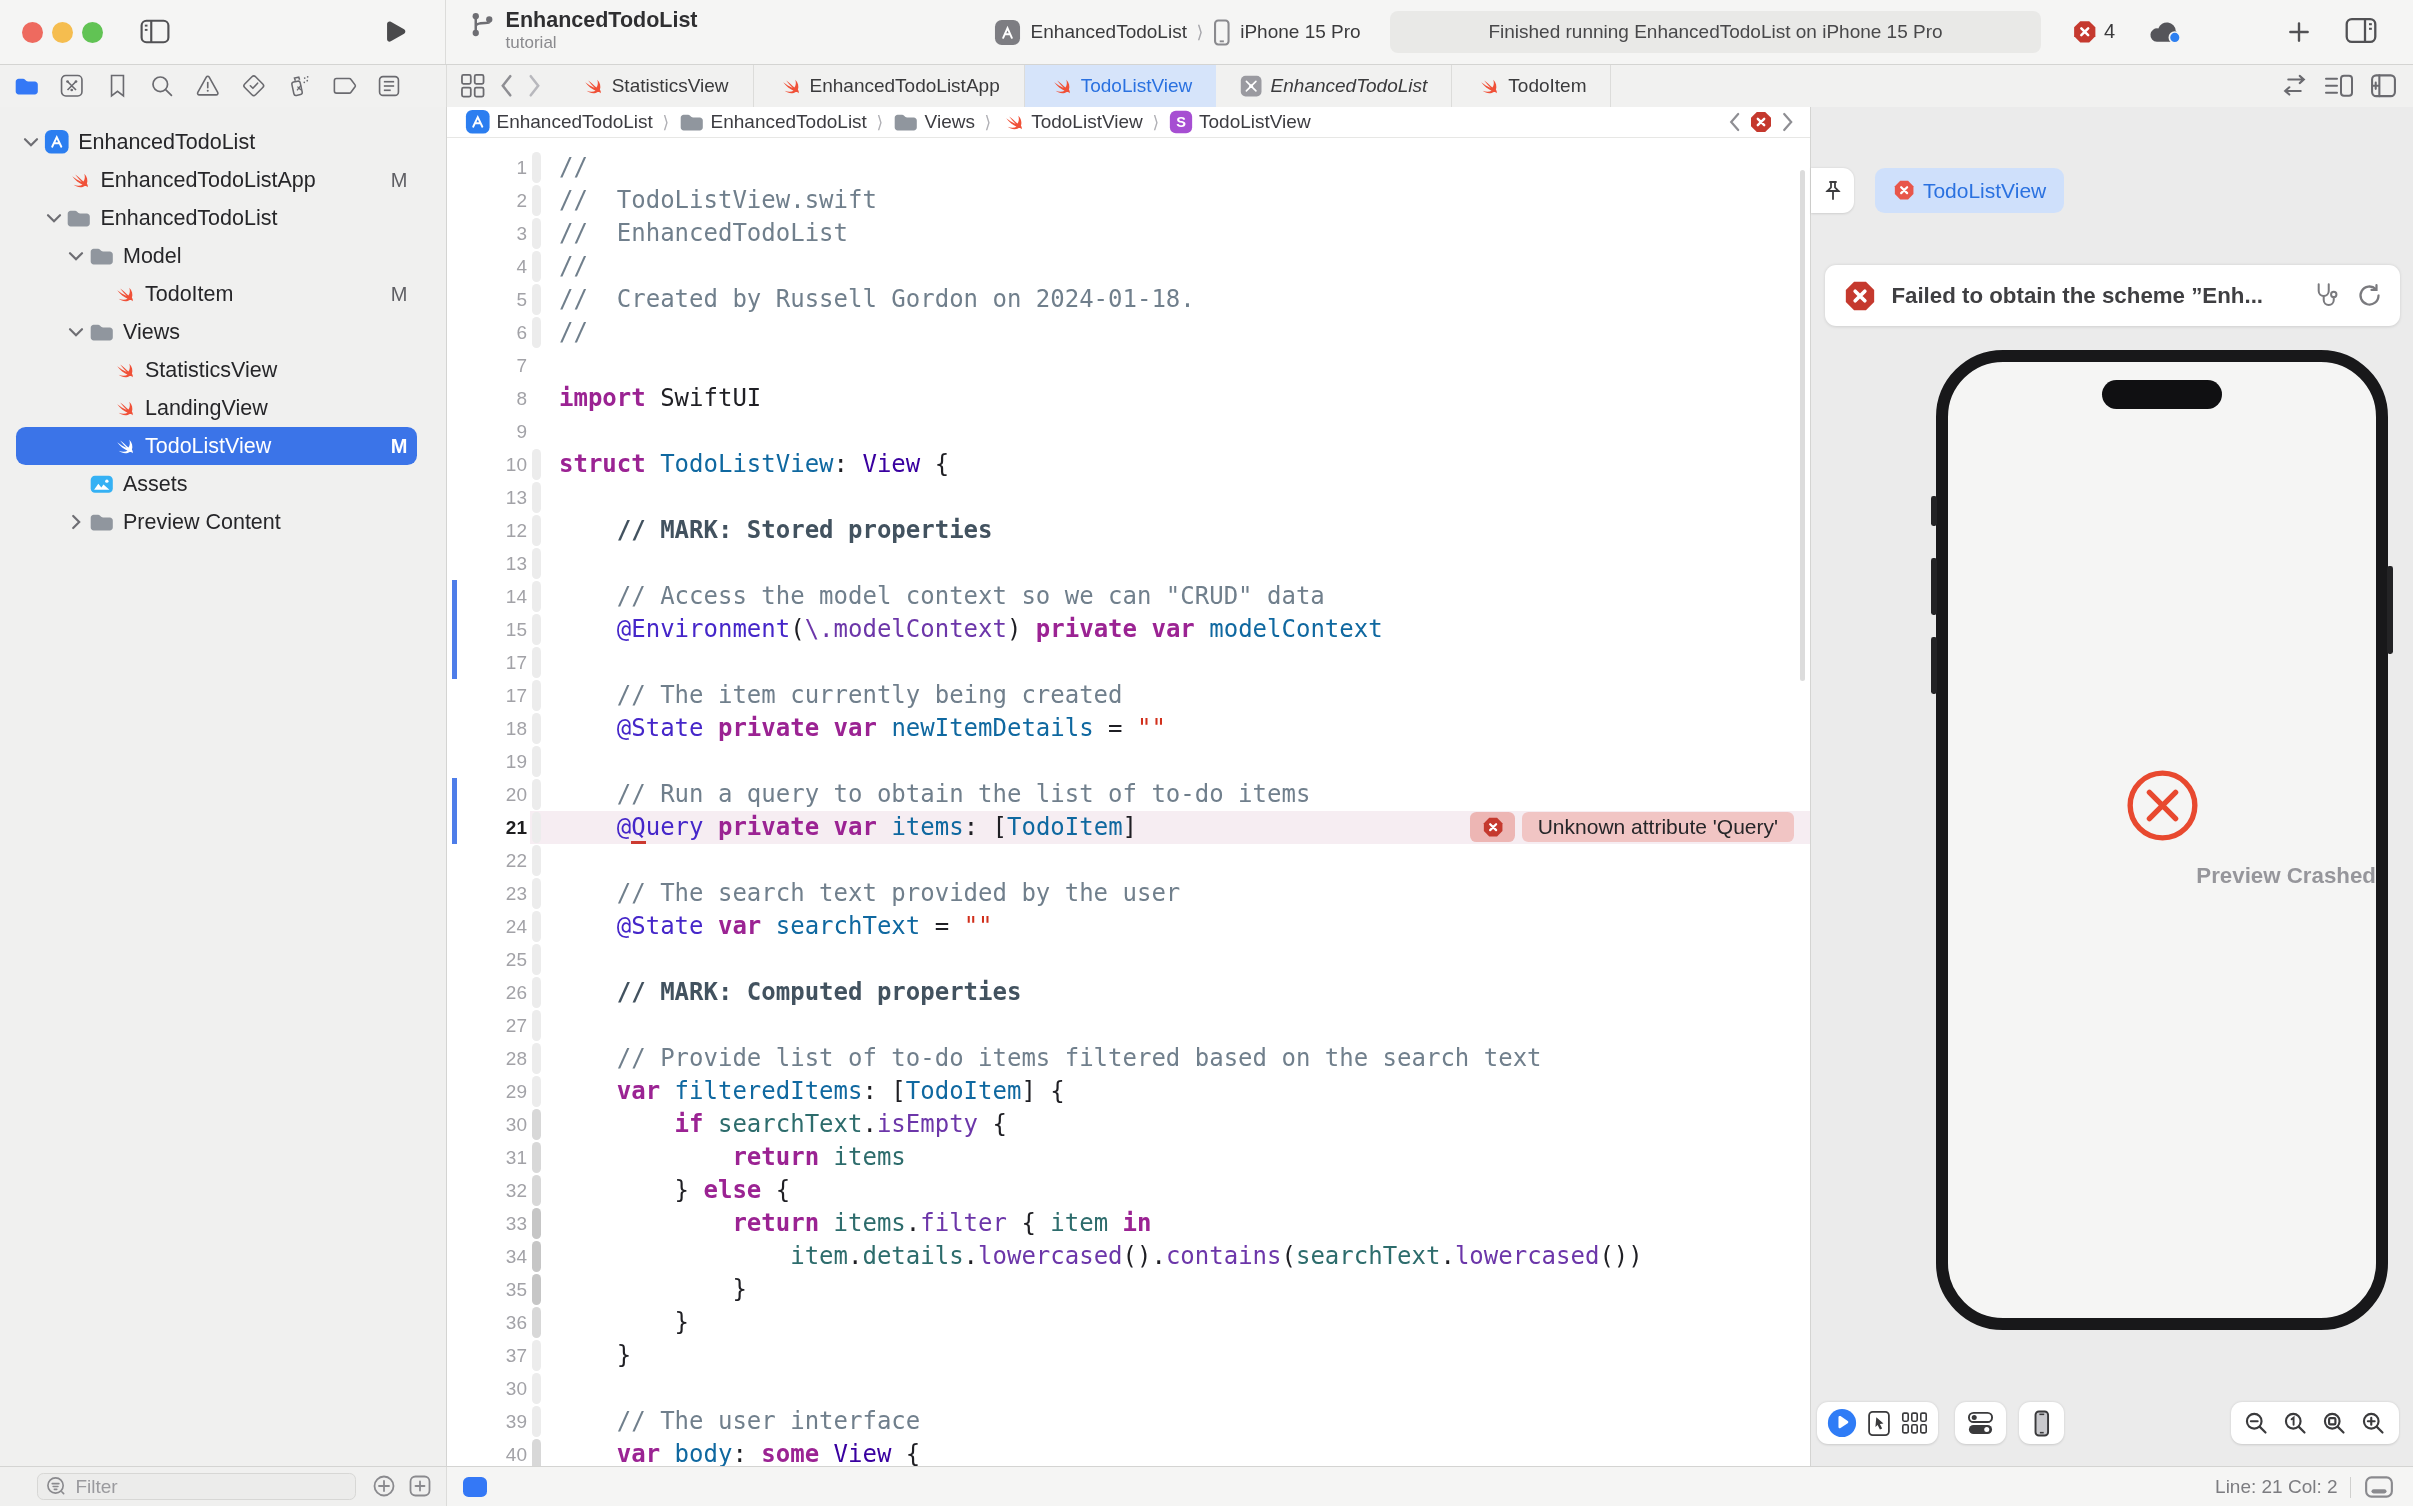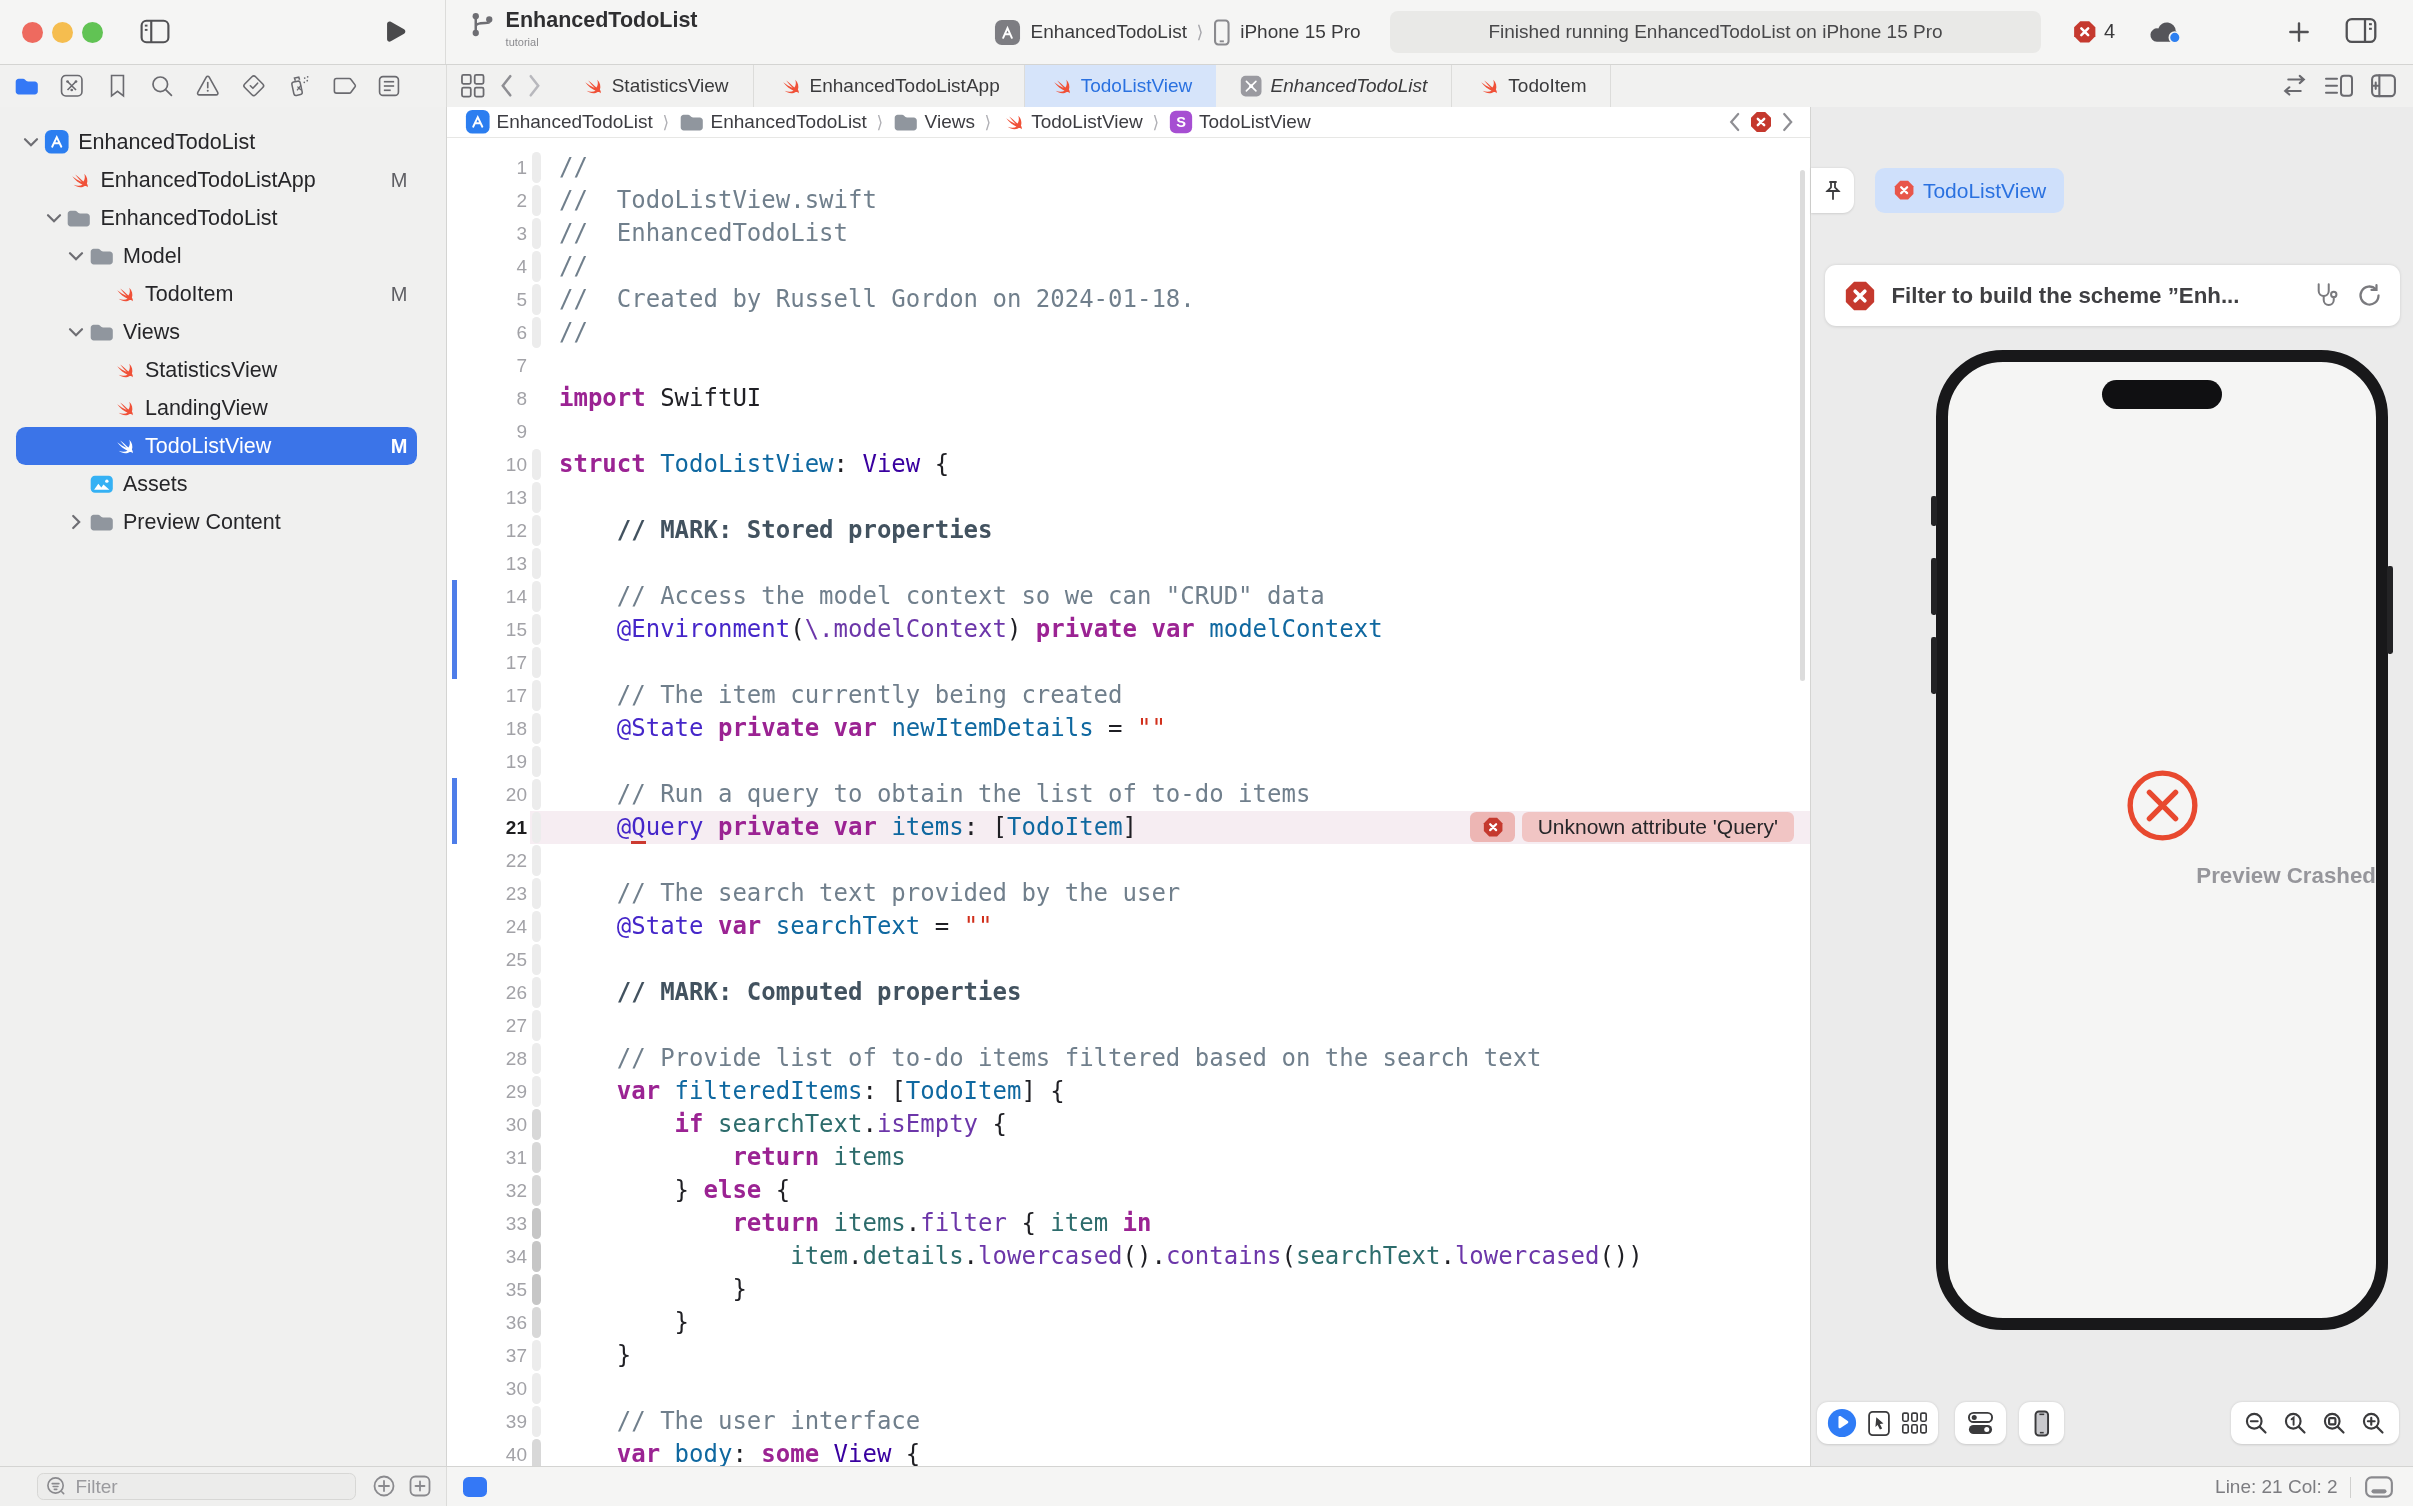--- a/index.html
+++ b/index.html
@@ -17,7 +17,7 @@
   #toolbar .vdiv{position:absolute;left:445px;top:0;bottom:0;width:0.8px;background:#dcdcda;}
   #proj{position:absolute;left:469px;top:8px;display:flex;gap:9.6px;}
   #proj .pnm{font-size:21.5px;font-weight:bold;color:#2f2f31;line-height:24px}
-  #proj .pbr{font-size:11px;color:#8a8a8e;line-height:21px}
+  #proj .pbr{font-size:17px;color:#8a8a8e;line-height:21px}
   #scheme{position:absolute;left:994px;top:0;height:64px;display:flex;align-items:center;gap:9.6px;font-size:19px;color:#3a3a3c;}
   #scheme .sep{color:#a8a8ad;font-size:17.6px}
   #statuspill{position:absolute;left:1390px;top:11.2px;width:651px;height:42px;background:#e9e9e7;border-radius:8px;

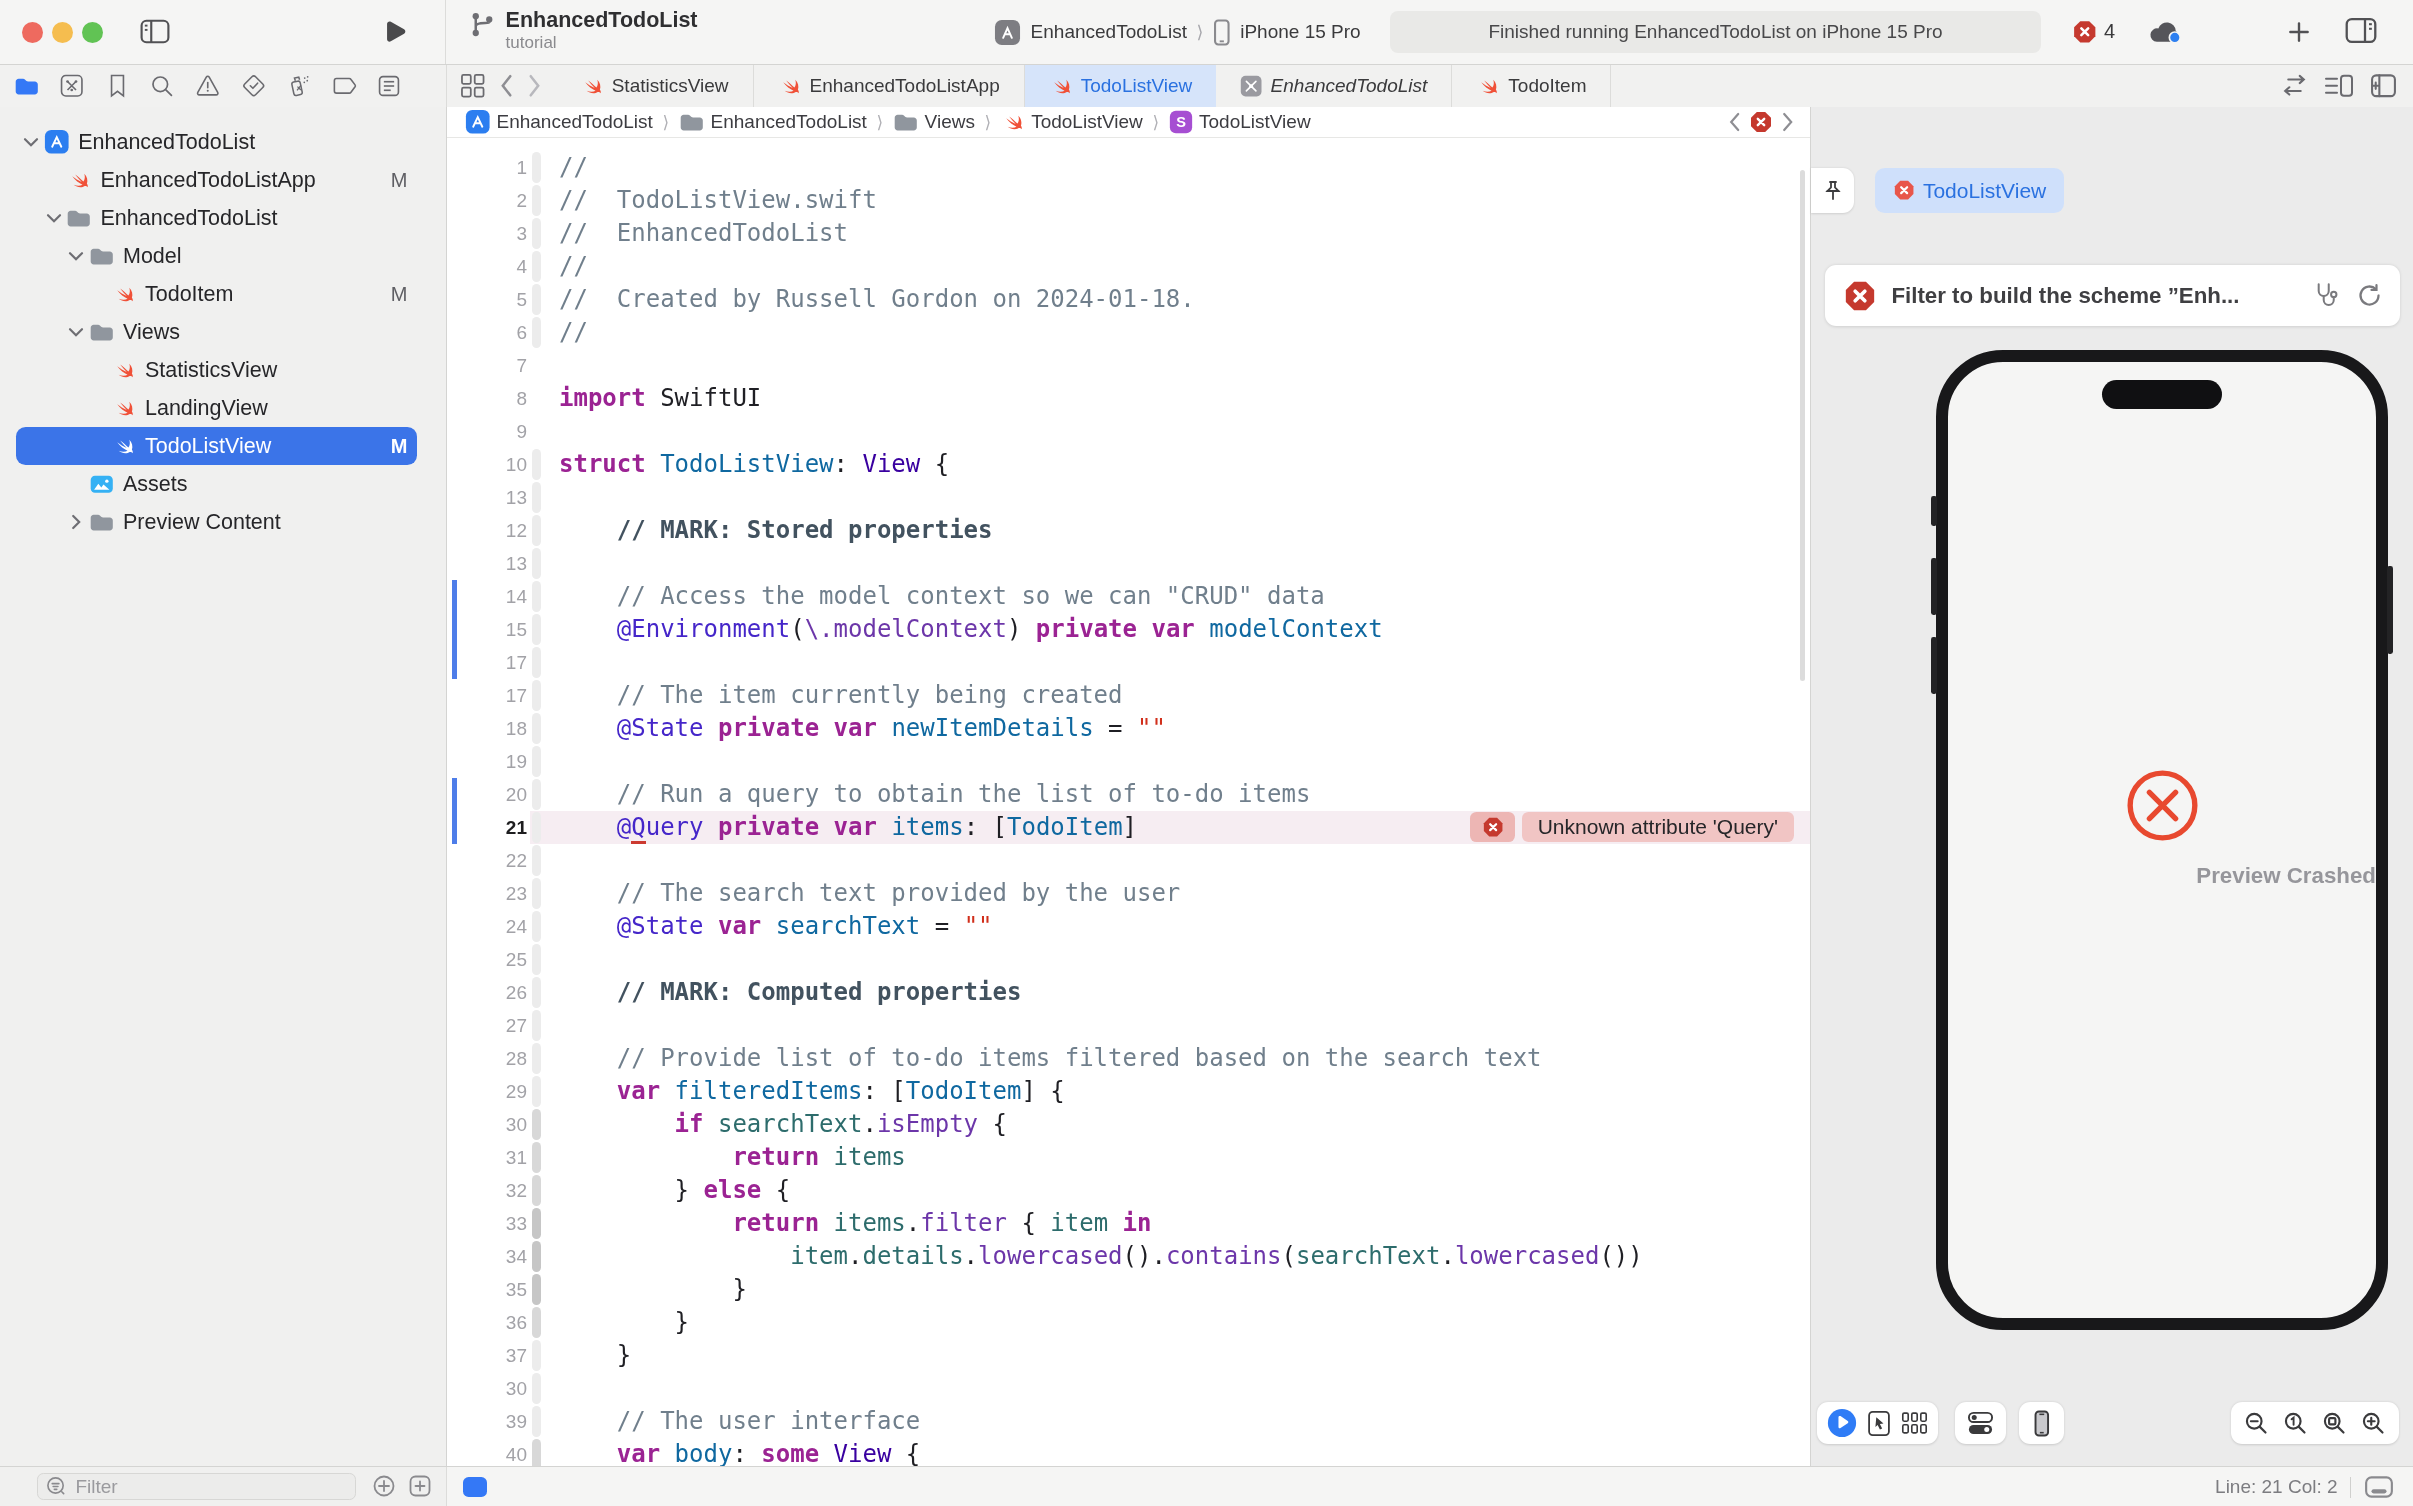--- a/index.html
+++ b/index.html
@@ -799,7 +799,7 @@
               <path d="M8.6 8.6l6.8 6.8M15.4 8.6l-6.8 6.8" stroke="#fff" stroke-width="2.6" stroke-linecap="round"></path>
             </svg>
         </span>
-        <span class="btxt">Filter to build the scheme ”Enh...</span>
+        <span class="btxt">Failed to obtain the scheme ”Enh...</span>
         <span>
           <svg viewBox="0 0 26 26" width="29" height="29" fill="none" stroke="#7a7a7e" stroke-width="1.8" stroke-linecap="round">
               <path d="M6 3v6a4.5 4.5 0 0 0 9 0V3"></path>

